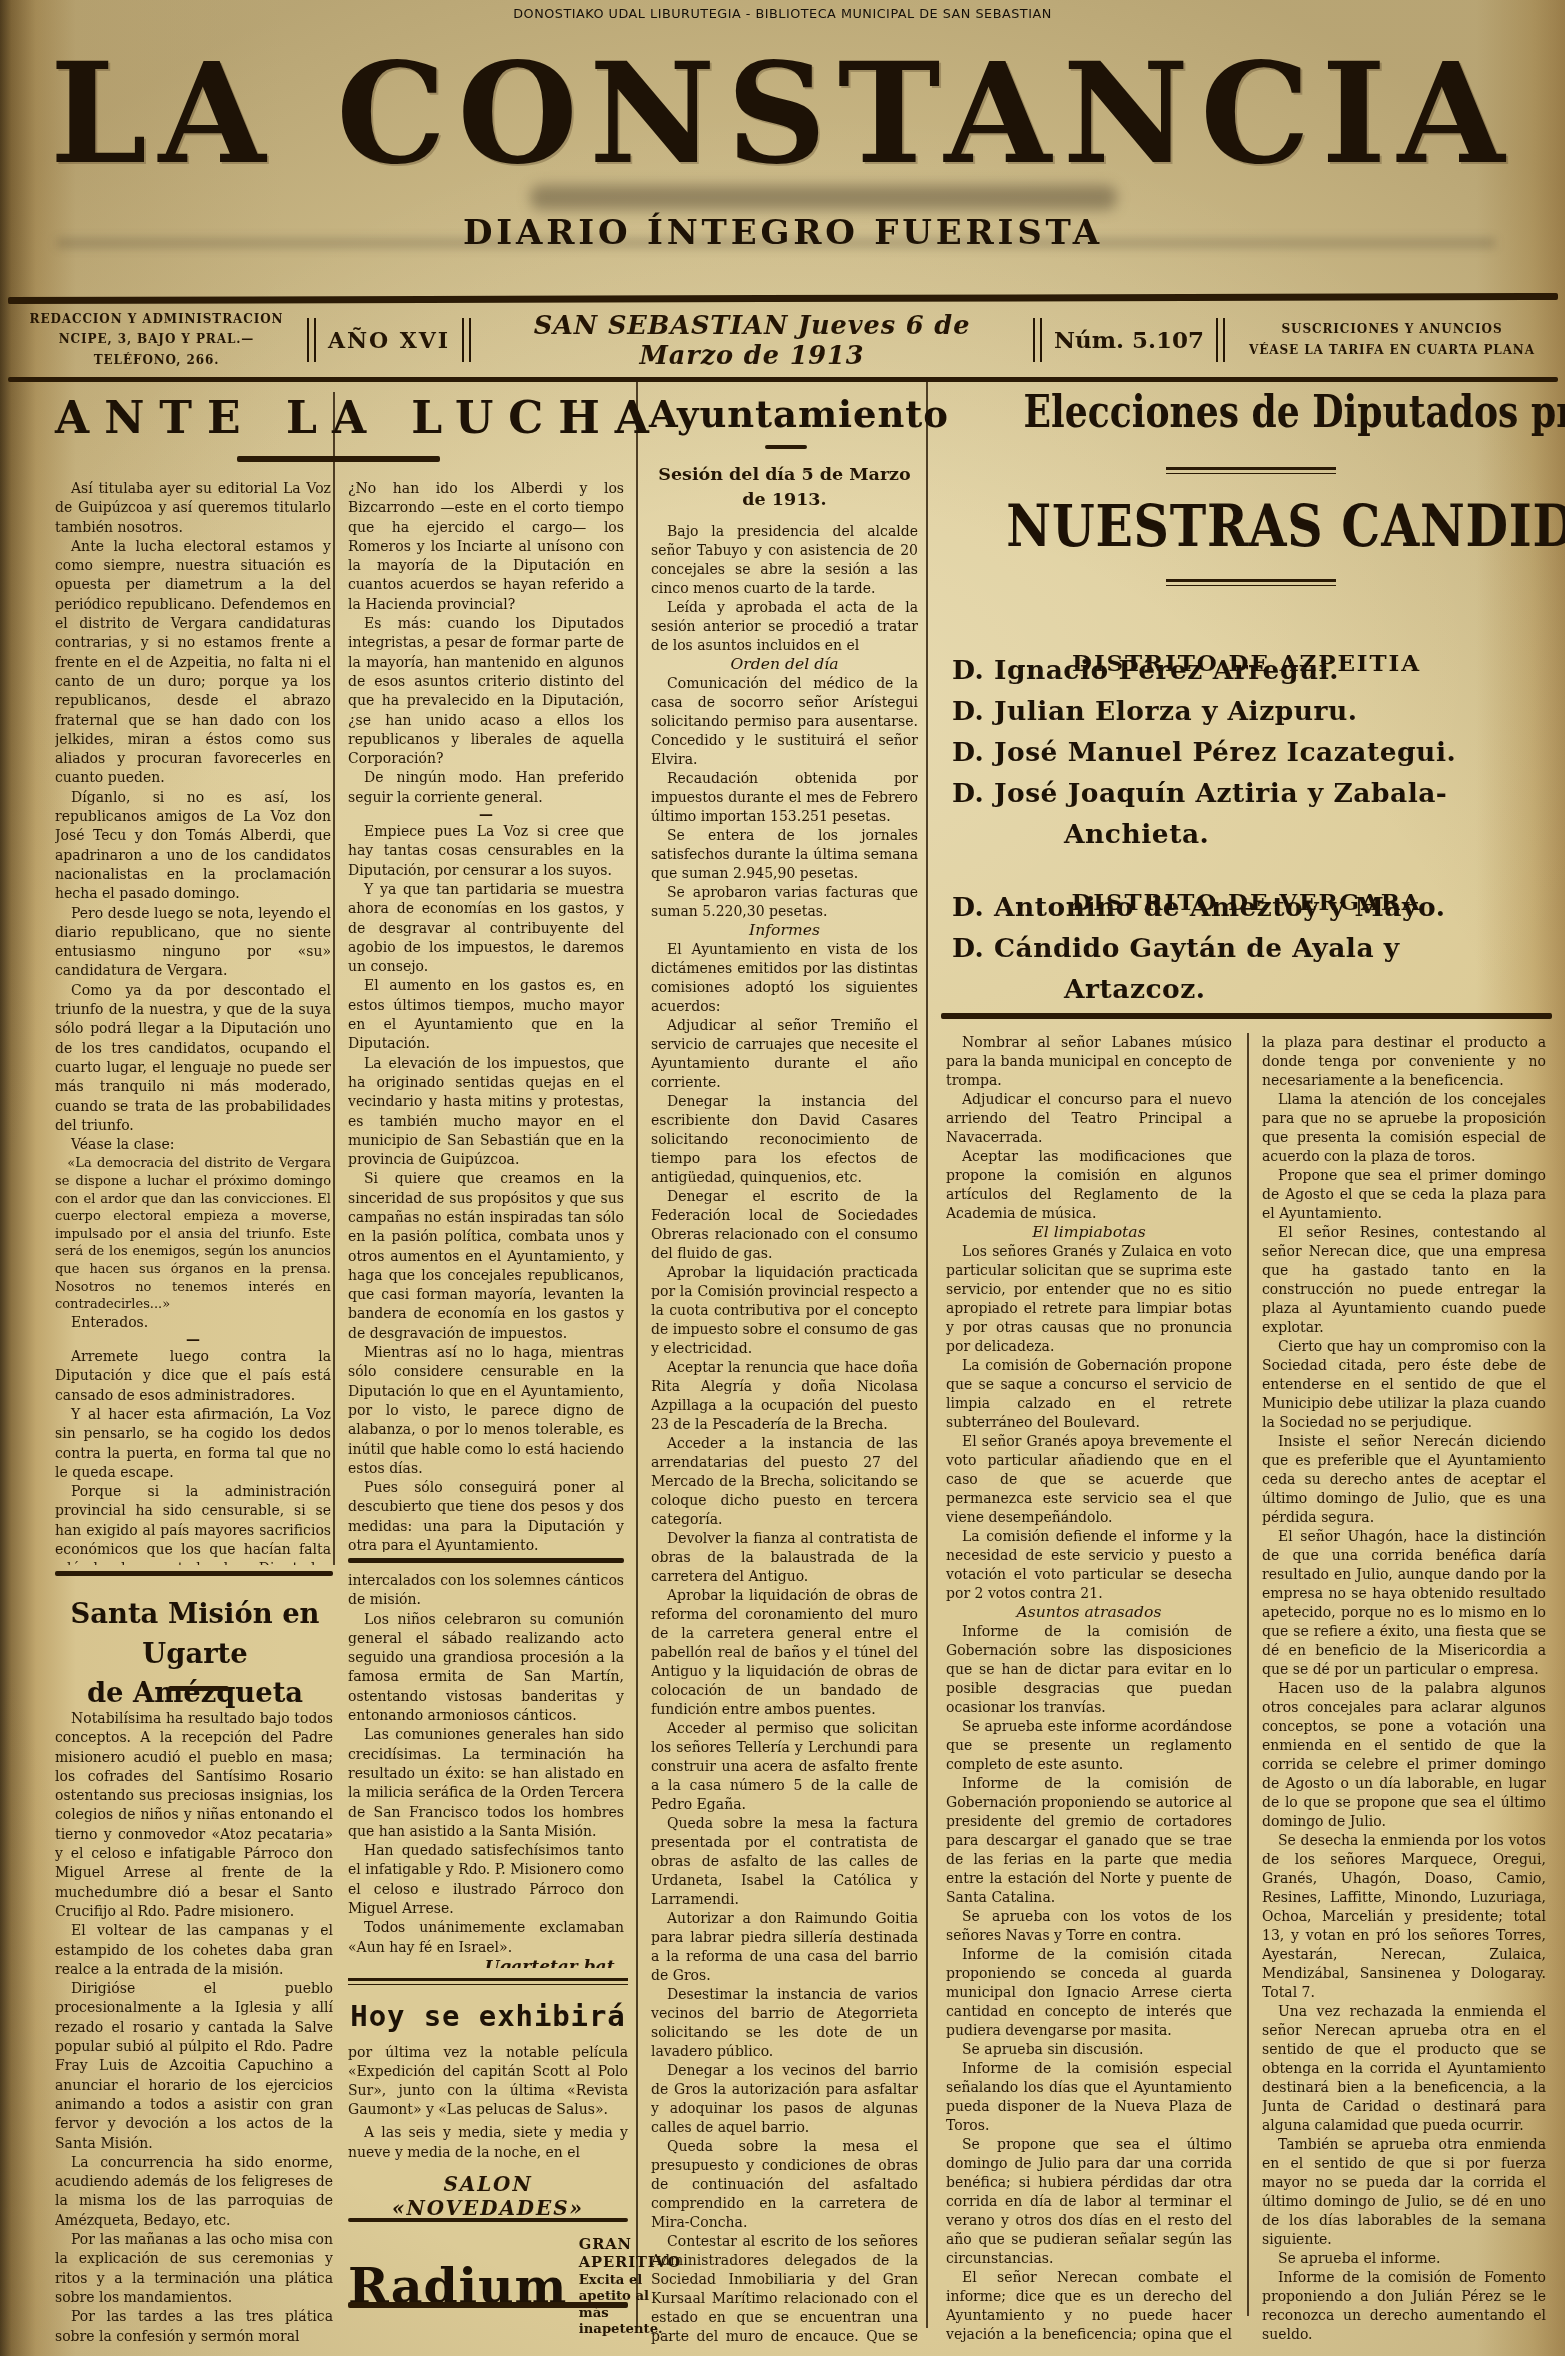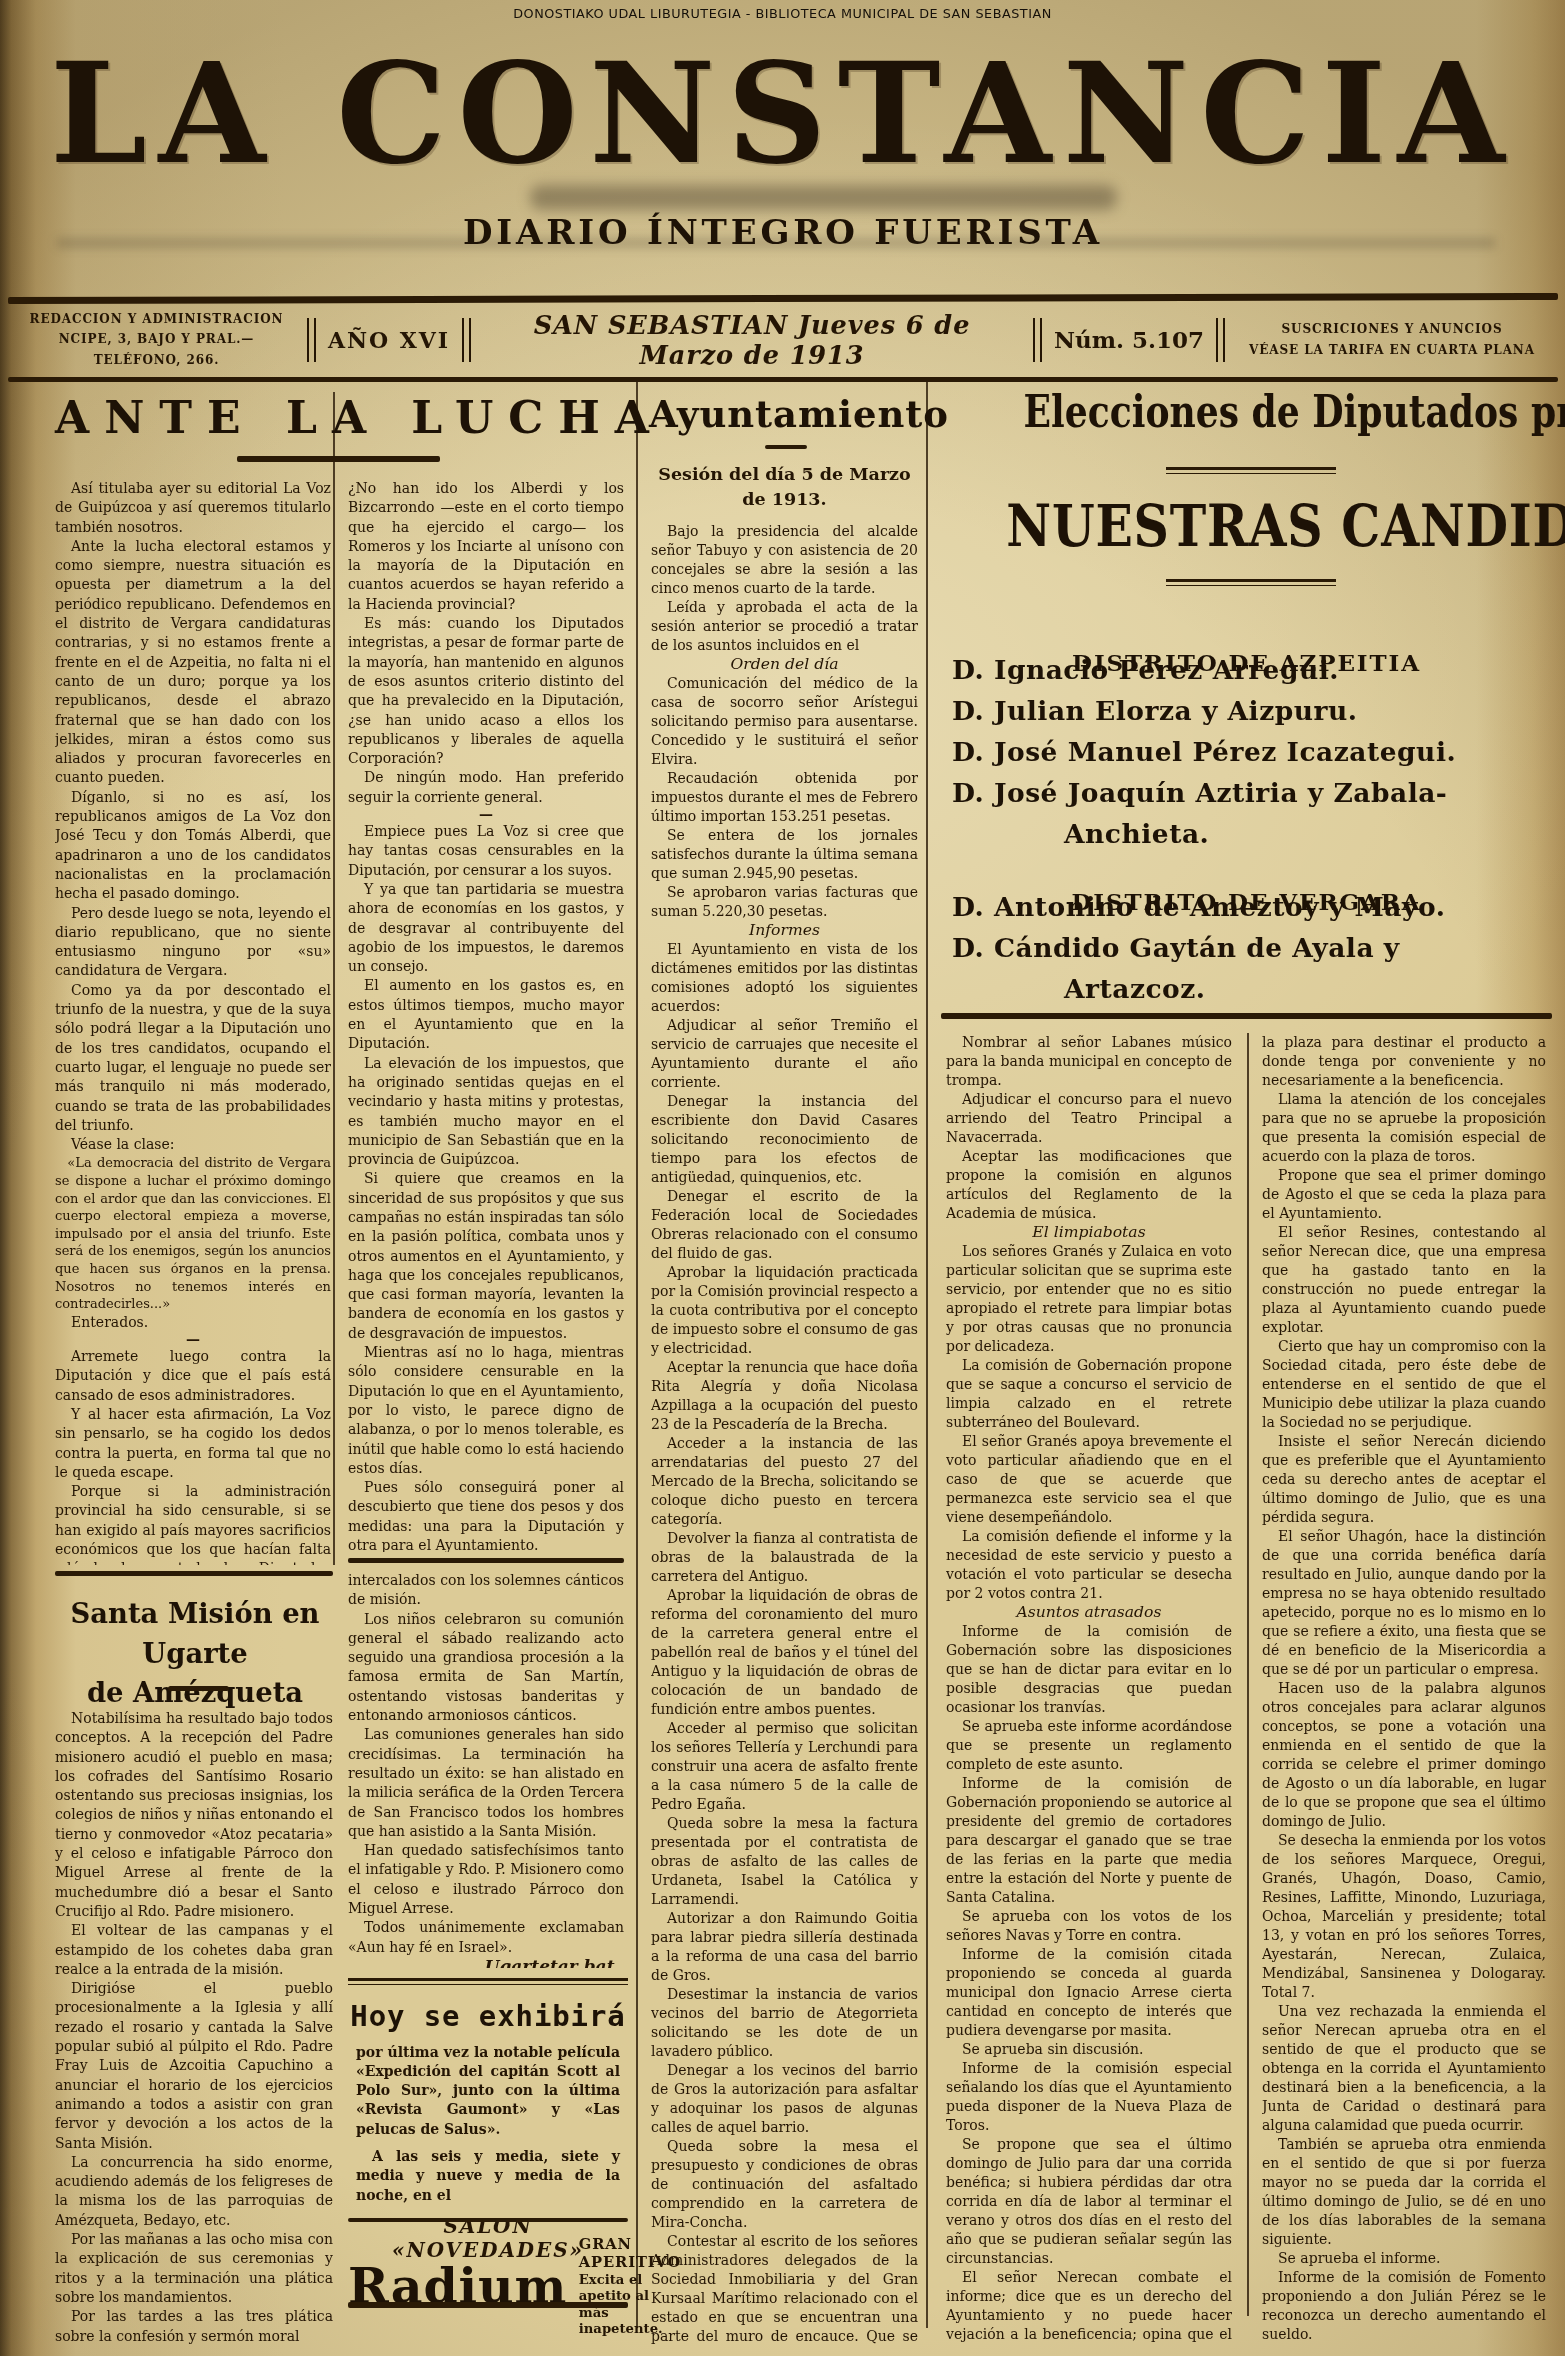--- a/index.html
+++ b/index.html
@@ -72,7 +72,7 @@
 
   .ad-block{left:348px;width:280px;}
   .ad-title{text-align:center;font-family:"DejaVu Sans Mono","Liberation Mono",monospace;font-weight:bold;font-size:29px;letter-spacing:0.9px;color:#1d1206;margin:0 0 9.5px 0;}
-  .ad-body{font-size:14px;line-height:19.3px;text-align:justify;margin:8px;font-weight:bold;}
+  .ad-body{font-size:14px;line-height:19.3px;text-align:justify;margin:0;}
   .ad-venue{text-align:center;font-style:italic;font-size:20px;font-weight:bold;letter-spacing:1.9px;margin-top:9.5px;}
   .radium{display:flex;align-items:center;}
   .radium-brand{font-size:49px;font-weight:bold;letter-spacing:0.9px;color:#1d1206;line-height:1;flex:0 0 auto;text-align:center;}

